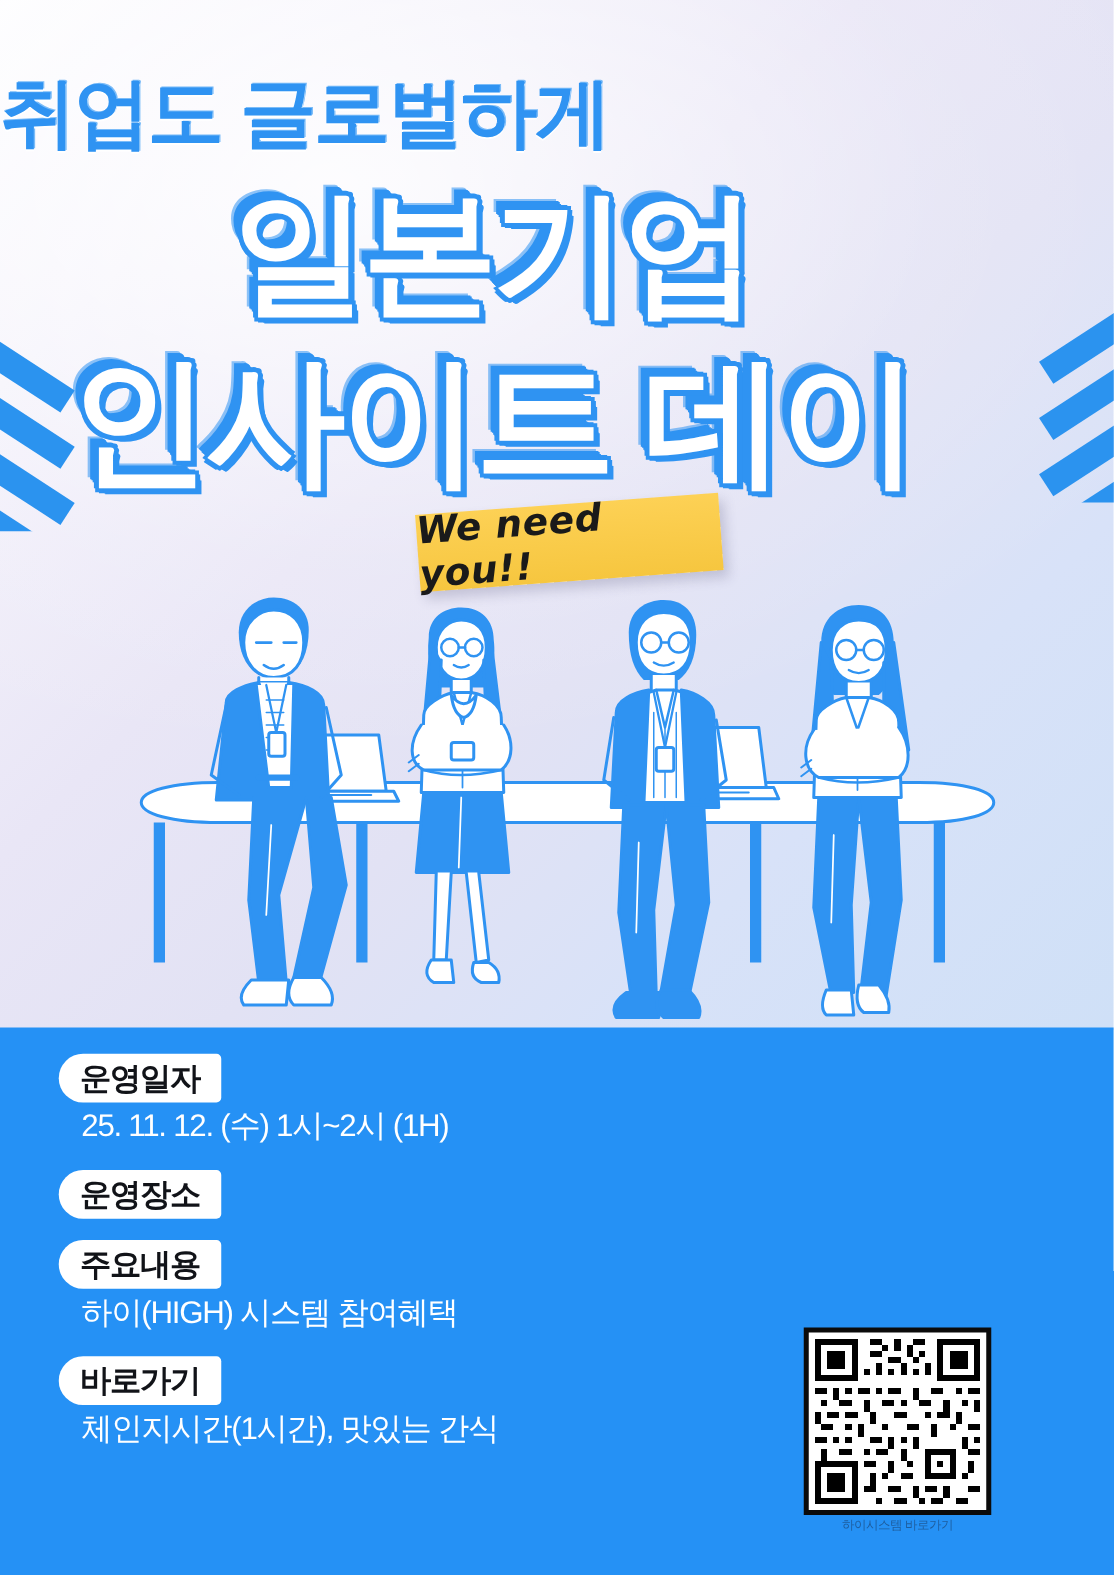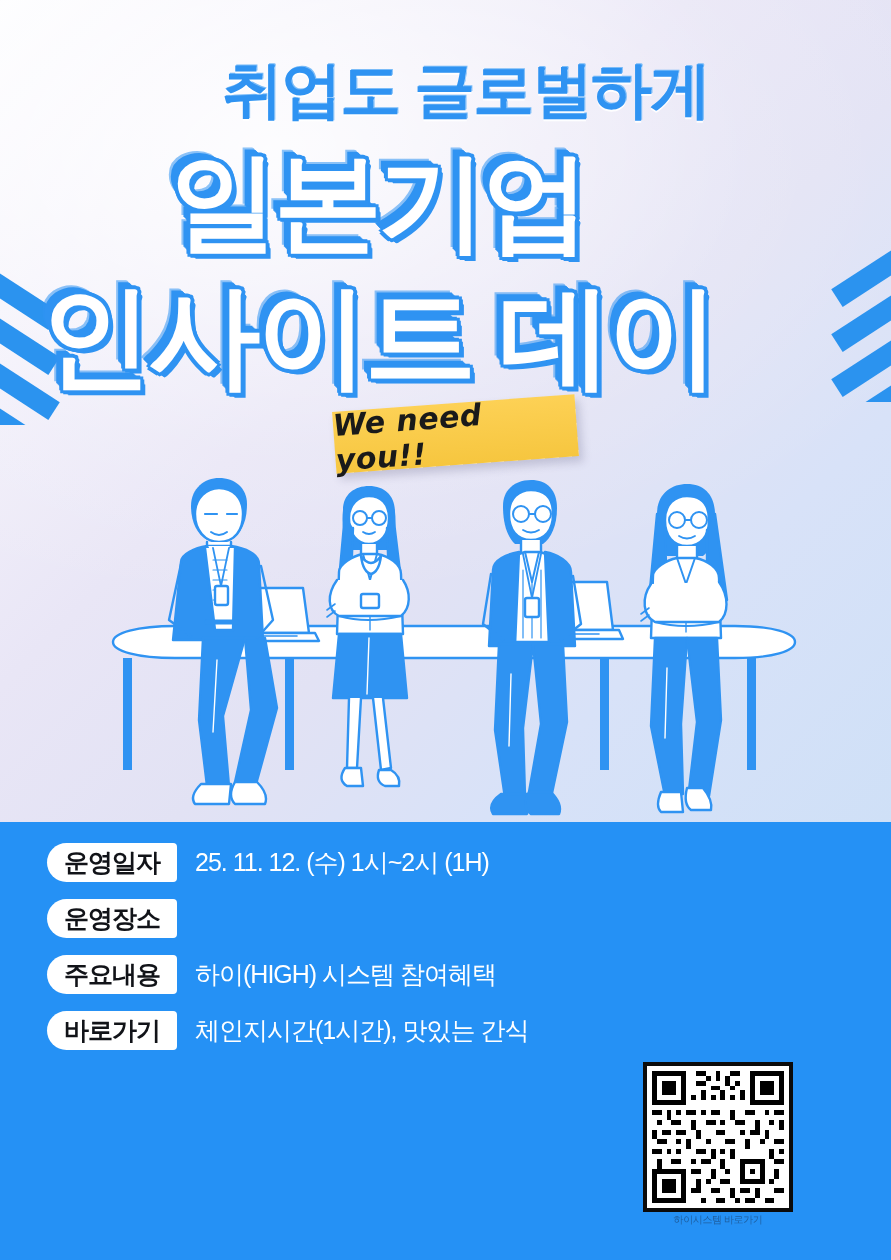--- a/index.html
+++ b/index.html
@@ -49,7 +49,7 @@
 
   
   .kicker{
-    position:absolute;left:0;top:50px;width:709px;text-align:right;
+    position:absolute;left:0;top:50px;width:709px;text-align:left;
     font-size:61px;font-weight:bold;letter-spacing:-2px;color:#2f93f2;
     text-shadow: 0 2px 0 rgba(255,255,255,0.9), 1px -1px 0 #7bbcf8;
     font-family:"Liberation Sans","DejaVu Sans",sans-serif;

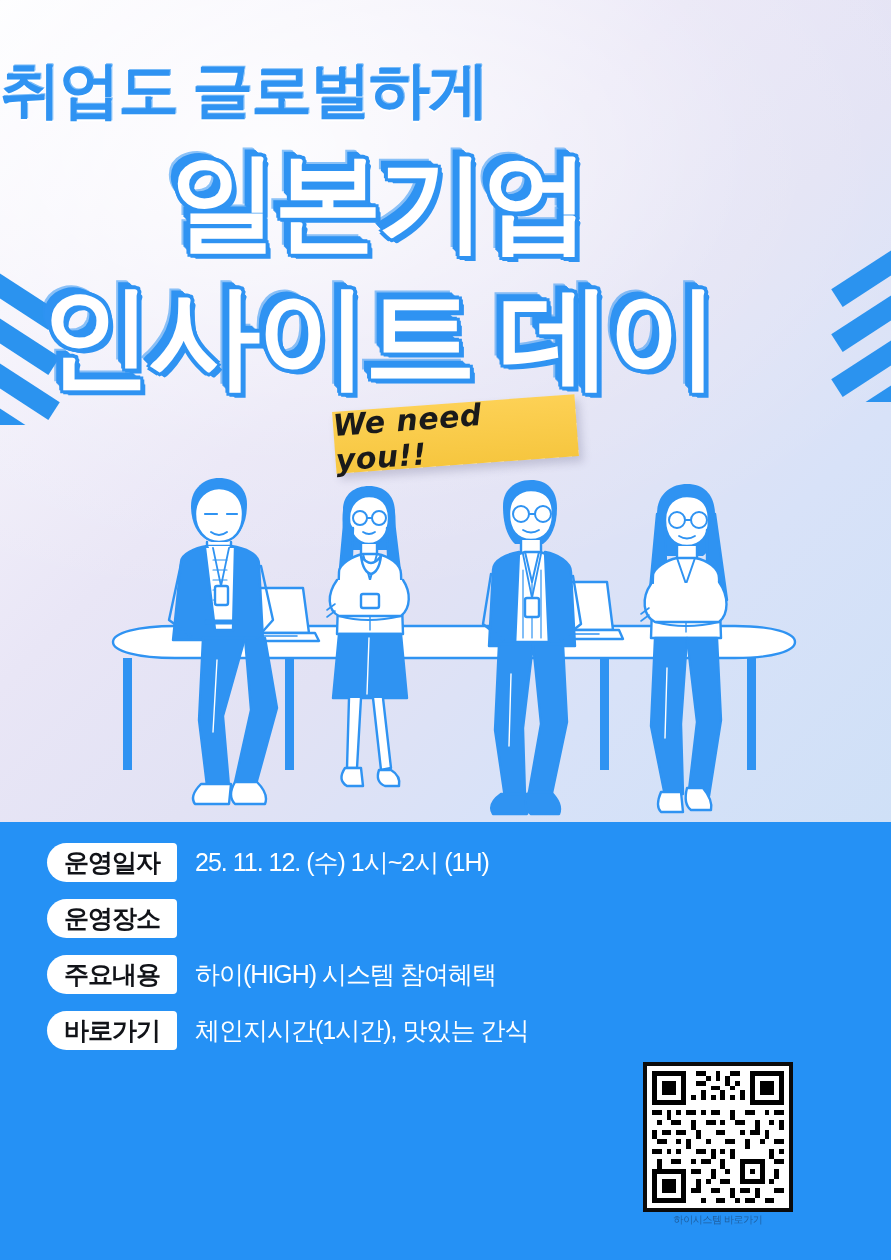--- a/index.html
+++ b/index.html
@@ -55,7 +55,7 @@
     font-family:"Liberation Sans","DejaVu Sans",sans-serif;
   }
   .title-1,.title-2{
-    position:absolute;left:0;width:756px;text-align:center;
+    position:absolute;left:16px;width:756px;text-align:center;
     font-weight:bold;color:#ffffff;letter-spacing:-4px;
     font-family:"Liberation Sans","DejaVu Sans",sans-serif;
   }

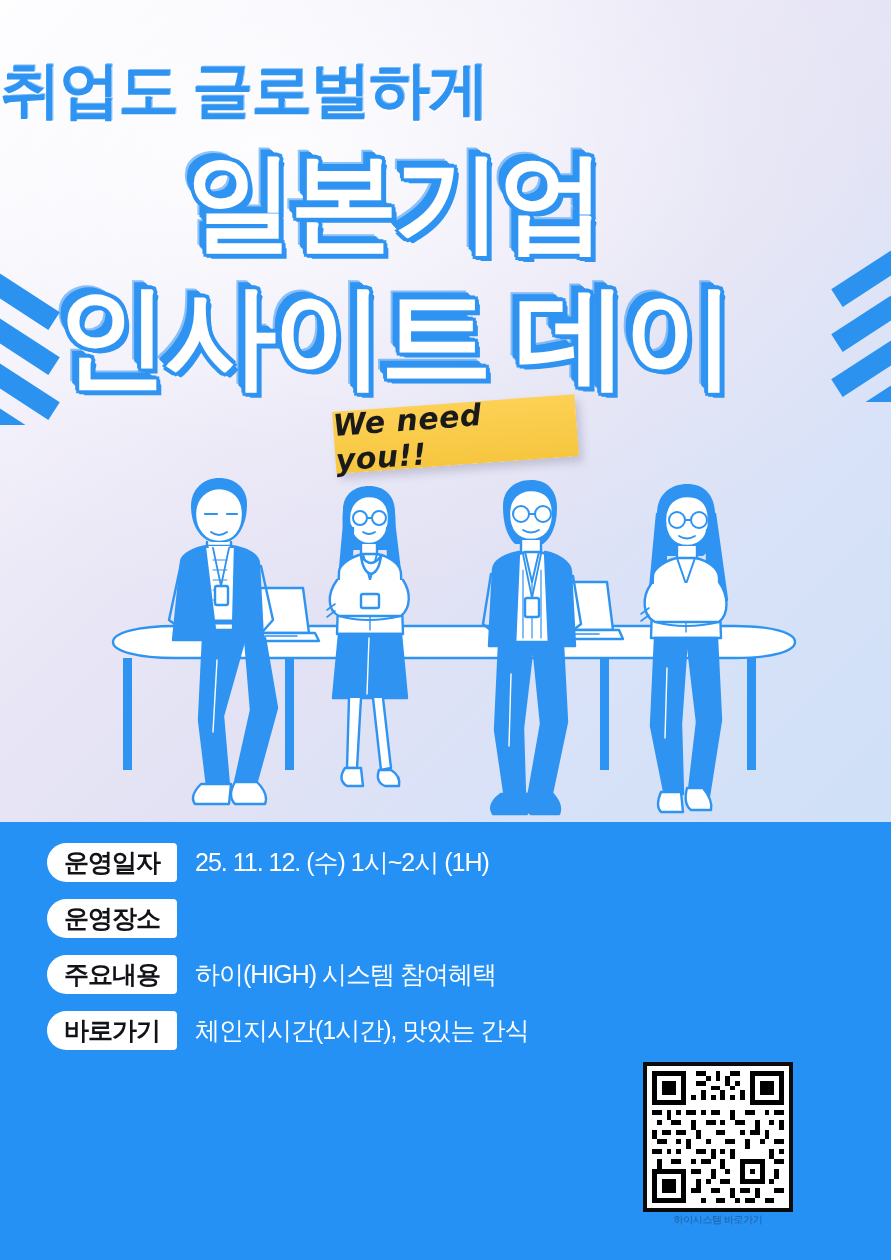--- a/index.html
+++ b/index.html
@@ -100,7 +100,7 @@
 
   
   .info{position:absolute;left:47px;top:843px;width:800px;}
-  .row{display:flex;align-items:flex-start;margin-bottom:17px;}
+  .row{display:flex;align-items:flex-start;margin-bottom:17px;flex-direction:column;}
   .pill{
     min-width:130px;height:39px;background:#ffffff;
     border-radius:20px 4px 4px 20px;

